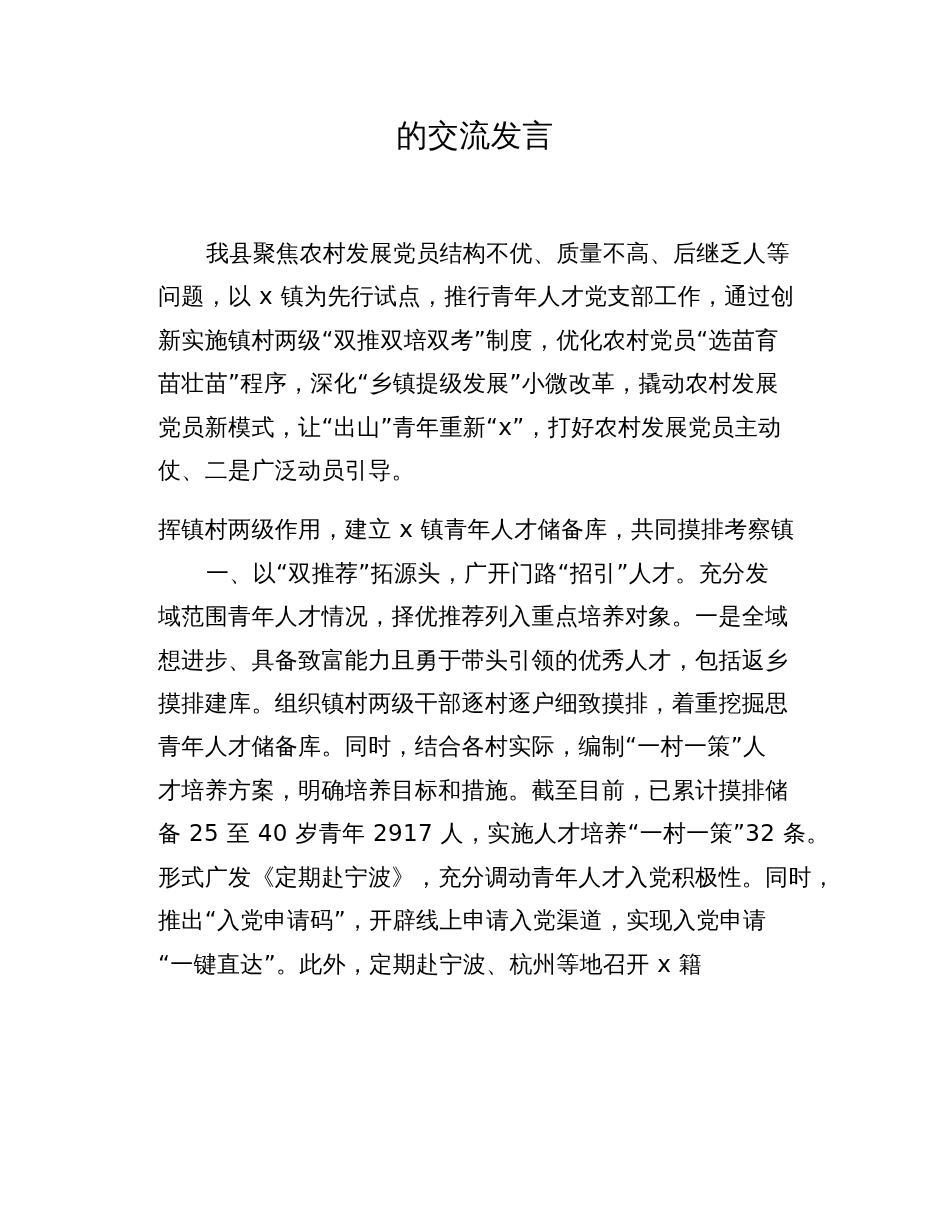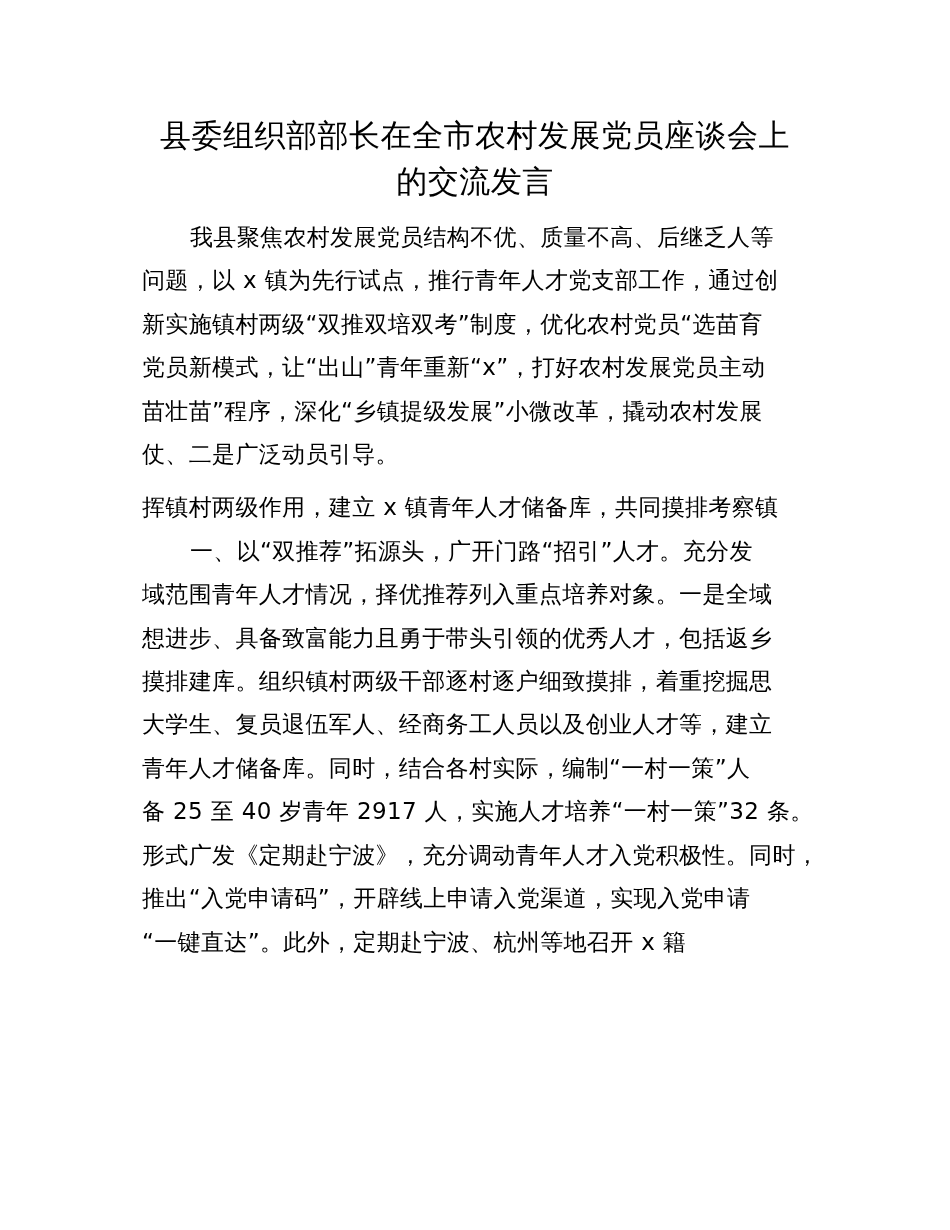--- a/index.html
+++ b/index.html
@@ -66,7 +66,6 @@
 <div class="page">
 
   <h1 class="title" style="margin:0;font-weight:normal;">
-    <span class="tline">县委组织部部长在全市农村发展党员座谈会上</span>
     <span class="tline">的交流发言</span>
   </h1>
 

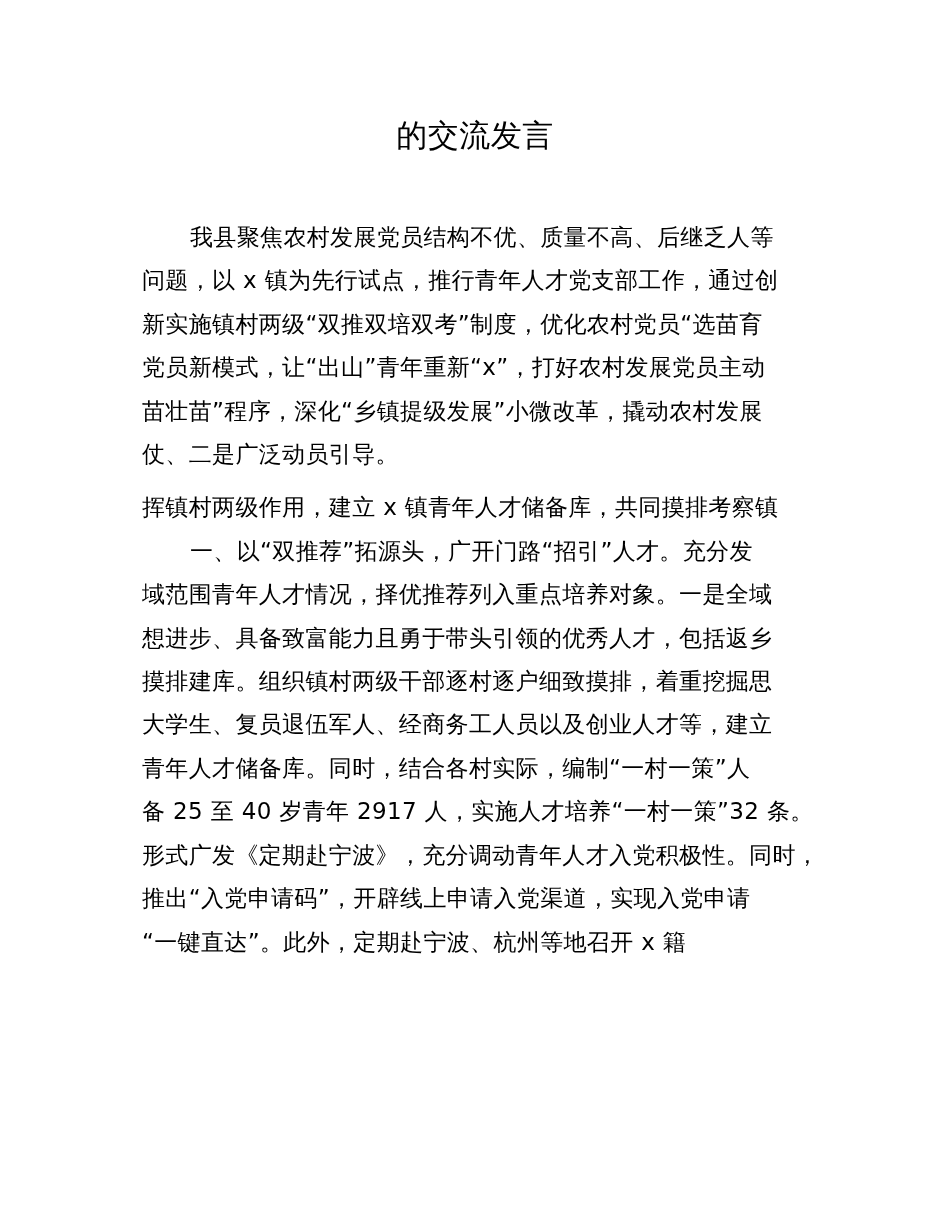--- a/index.html
+++ b/index.html
@@ -47,7 +47,7 @@
       letter-spacing: 0.35px;
     }
     .para {
-      margin: 0;
+      margin: 16px;
     }
     .para + .para {
       margin-top: 10px;

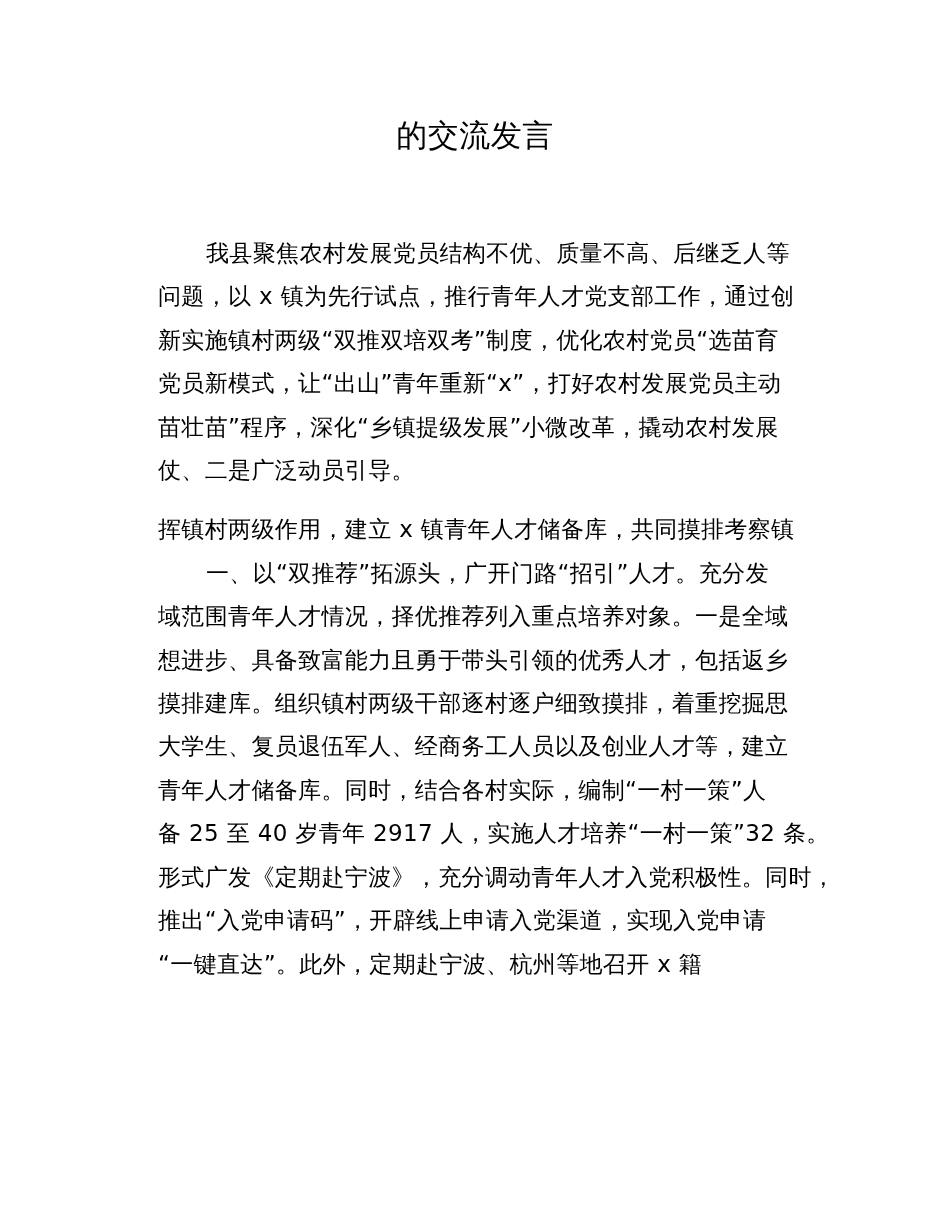--- a/index.html
+++ b/index.html
@@ -75,8 +75,8 @@
       <span class="line indent">我县聚焦农村发展党员结构不优、质量不高、后继乏人等</span>
       <span class="line">问题，以 x 镇为先行试点，推行青年人才党支部工作，通过创</span>
       <span class="line">新实施镇村两级“双推双培双考”制度，优化农村党员“选苗育</span>
+      <span class="line">苗壮苗”程序，深化“乡镇提级发展”小微改革，撬动农村发展</span>
       <span class="line">党员新模式，让“出山”青年重新“x”，打好农村发展党员主动</span>
-      <span class="line">苗壮苗”程序，深化“乡镇提级发展”小微改革，撬动农村发展</span>
       <span class="line">仗、二是广泛动员引导。</span>
     </p>
 

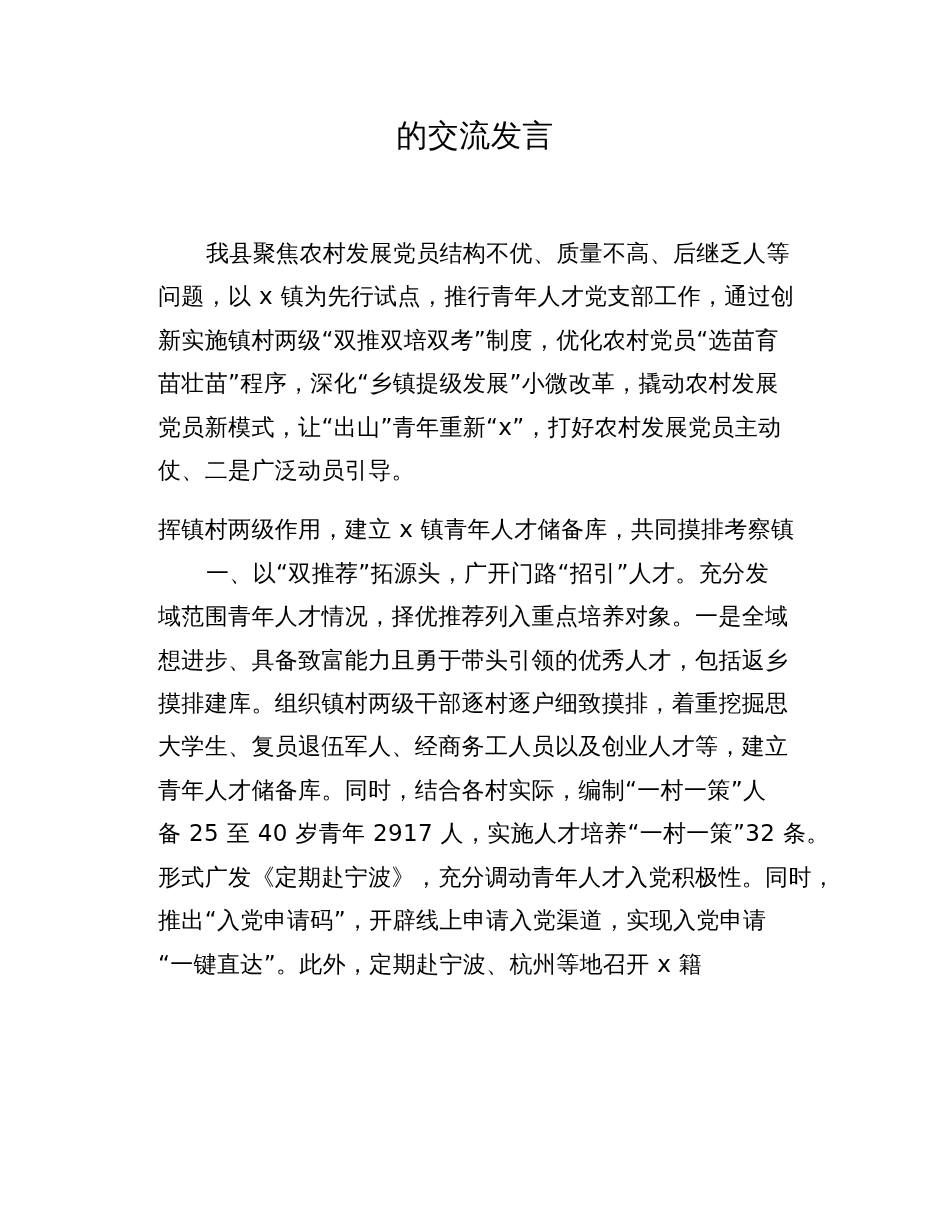--- a/index.html
+++ b/index.html
@@ -86,7 +86,6 @@
       <span class="line">域范围青年人才情况，择优推荐列入重点培养对象。一是全域</span>
       <span class="line">想进步、具备致富能力且勇于带头引领的优秀人才，包括返乡</span>
       <span class="line">摸排建库。组织镇村两级干部逐村逐户细致摸排，着重挖掘思</span>
-      <span class="line">大学生、复员退伍军人、经商务工人员以及创业人才等，建立</span>
       <span class="line">青年人才储备库。同时，结合各村实际，编制“一村一策”人</span>
       <span class="line">备 25 至 40 岁青年 2917 人，实施人才培养“一村一策”32 条。</span>
       <span class="line">形式广发《定期赴宁波》，充分调动青年人才入党积极性。同时，</span>

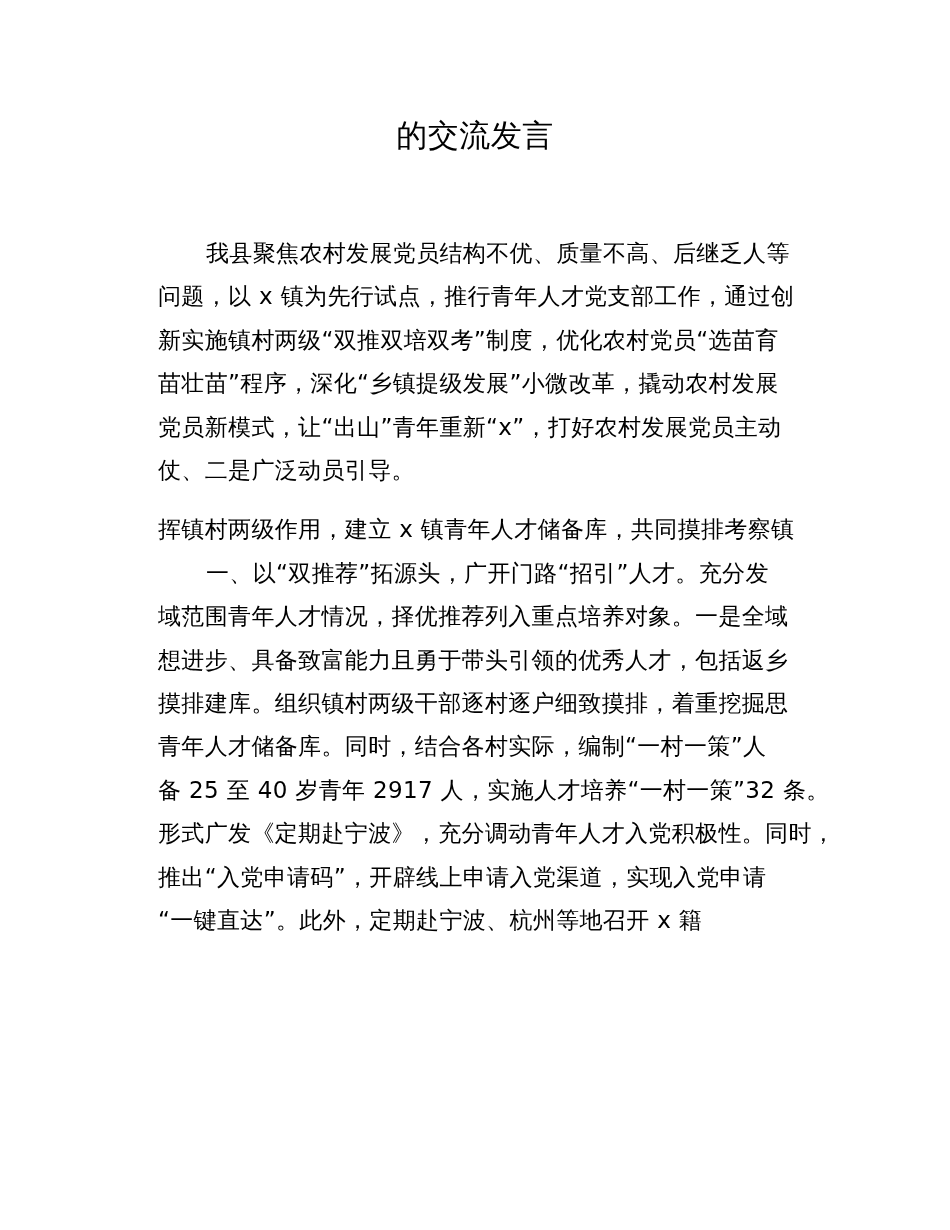--- a/index.html
+++ b/index.html
@@ -87,6 +87,7 @@
       <span class="line">想进步、具备致富能力且勇于带头引领的优秀人才，包括返乡</span>
       <span class="line">摸排建库。组织镇村两级干部逐村逐户细致摸排，着重挖掘思</span>
       <span class="line">青年人才储备库。同时，结合各村实际，编制“一村一策”人</span>
+      <span class="line">才培养方案，明确培养目标和措施。截至目前，已累计摸排储</span>
       <span class="line">备 25 至 40 岁青年 2917 人，实施人才培养“一村一策”32 条。</span>
       <span class="line">形式广发《定期赴宁波》，充分调动青年人才入党积极性。同时，</span>
       <span class="line">推出“入党申请码”，开辟线上申请入党渠道，实现入党申请</span>

